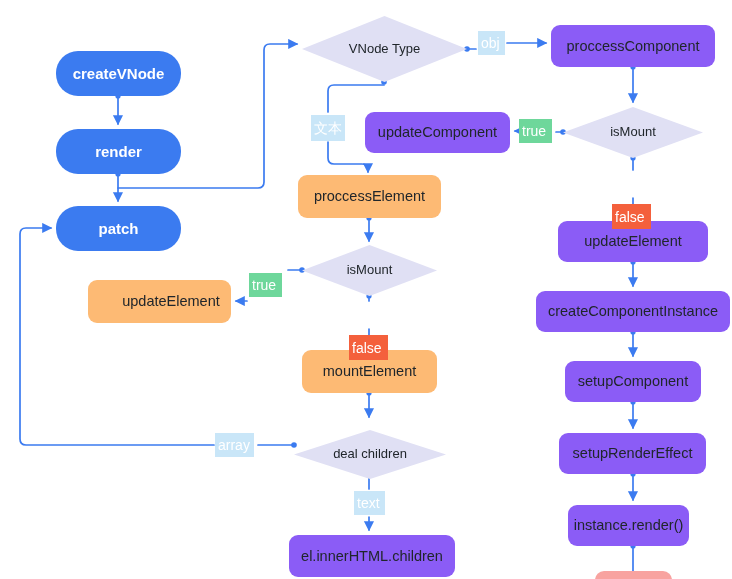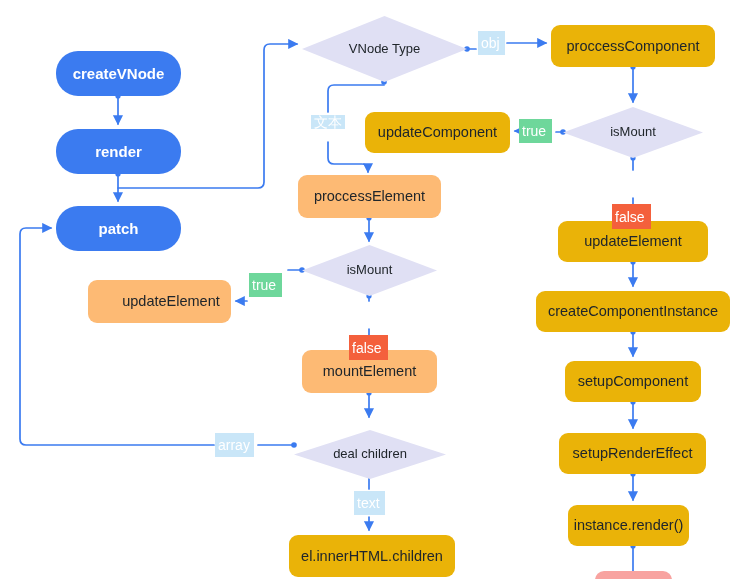--- a/index.html
+++ b/index.html
@@ -58,7 +58,7 @@
 
   
   .n-lav {
-    background: #eab308;
+    background: #8b5cf6;
     color: #20262b;
     border-radius: 9px;
     font-size: 14.5px;

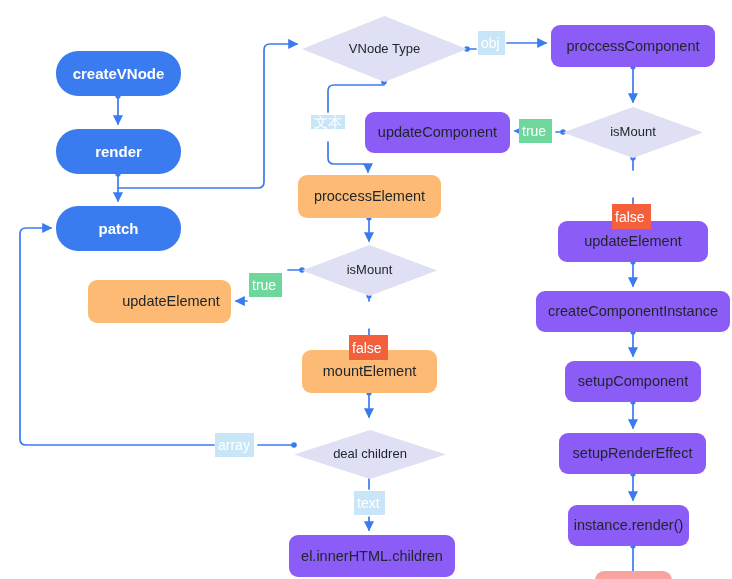--- a/index.html
+++ b/index.html
@@ -277,7 +277,7 @@
     <span>false</span>
   </div>
 
-  <div class="badge b-blue" style="left:311px; top:115px; width:34px; height:14px;">
+  <div class="badge b-blue" style="left:311px; top:115px; width:34px; height:26px;">
     <span>文本</span>
   </div>
 

